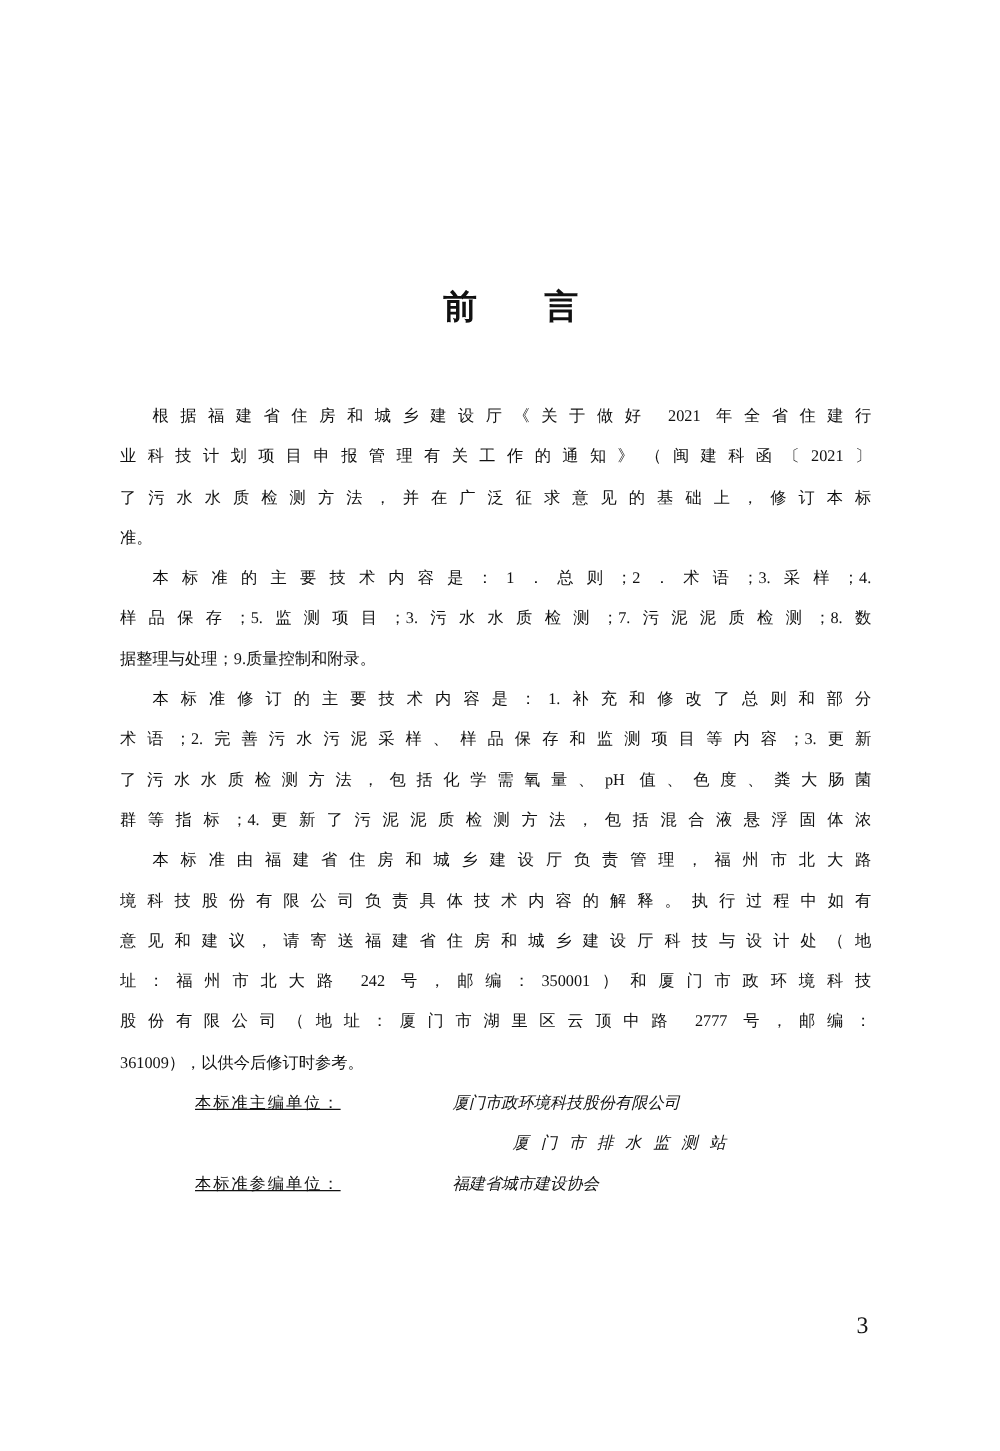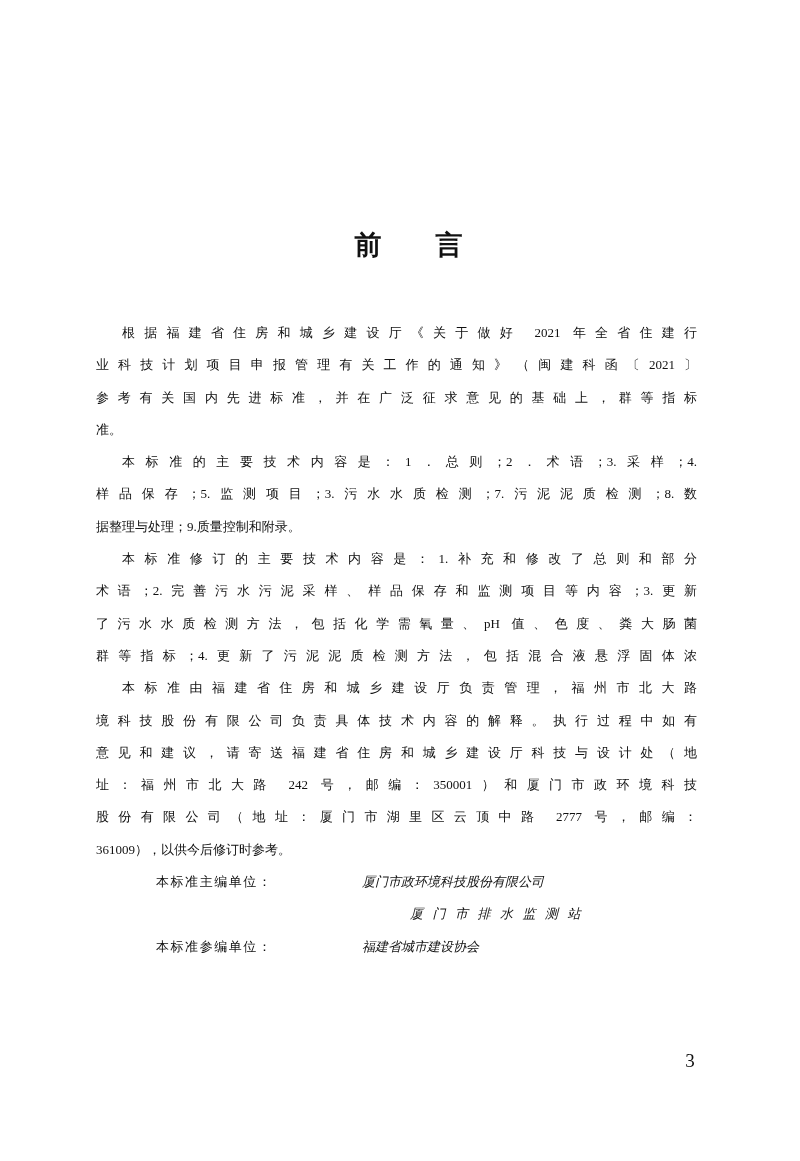--- a/index.html
+++ b/index.html
@@ -97,7 +97,7 @@
 
     <div class="line ind">根据福建省住房和城乡建设厅《关于做好 2021 年全省住建行</div>
     <div class="line">业科技计划项目申报管理有关工作的通知》（闽建科函〔2021〕</div>
-    <div class="line">参考有关国内先进标准，并在广泛征求意见的基础上，群等指标</div>
+    <div class="line">了污水水质检测方法，并在广泛征求意见的基础上，修订本标</div>
     <div class="line last">准。</div>
 
     <div class="line ind">本标准的主要技术内容是：1．总则；2．术语；3.采样；4.</div>

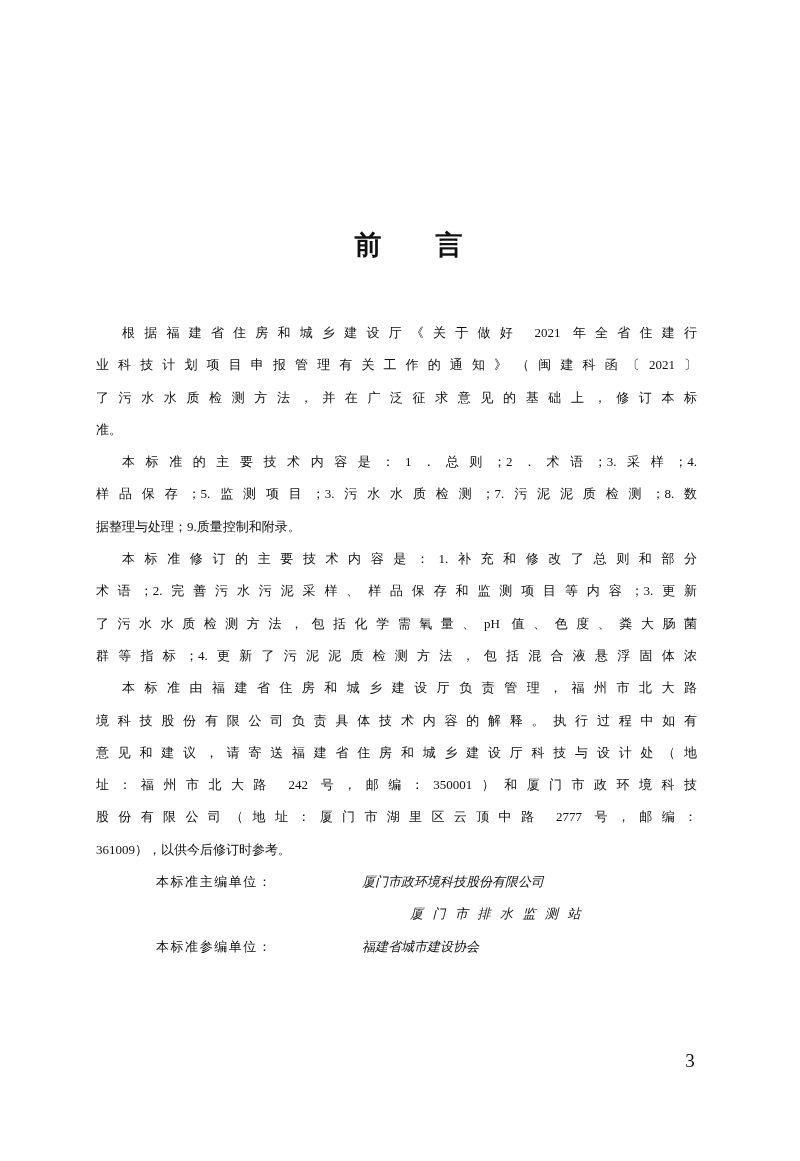--- a/index.html
+++ b/index.html
@@ -66,6 +66,7 @@
     width: 206px;
     letter-spacing: 0.12em;
     white-space: nowrap;
+    text-decoration: underline;
   }
   .credit .cvalue {
     flex: none;

